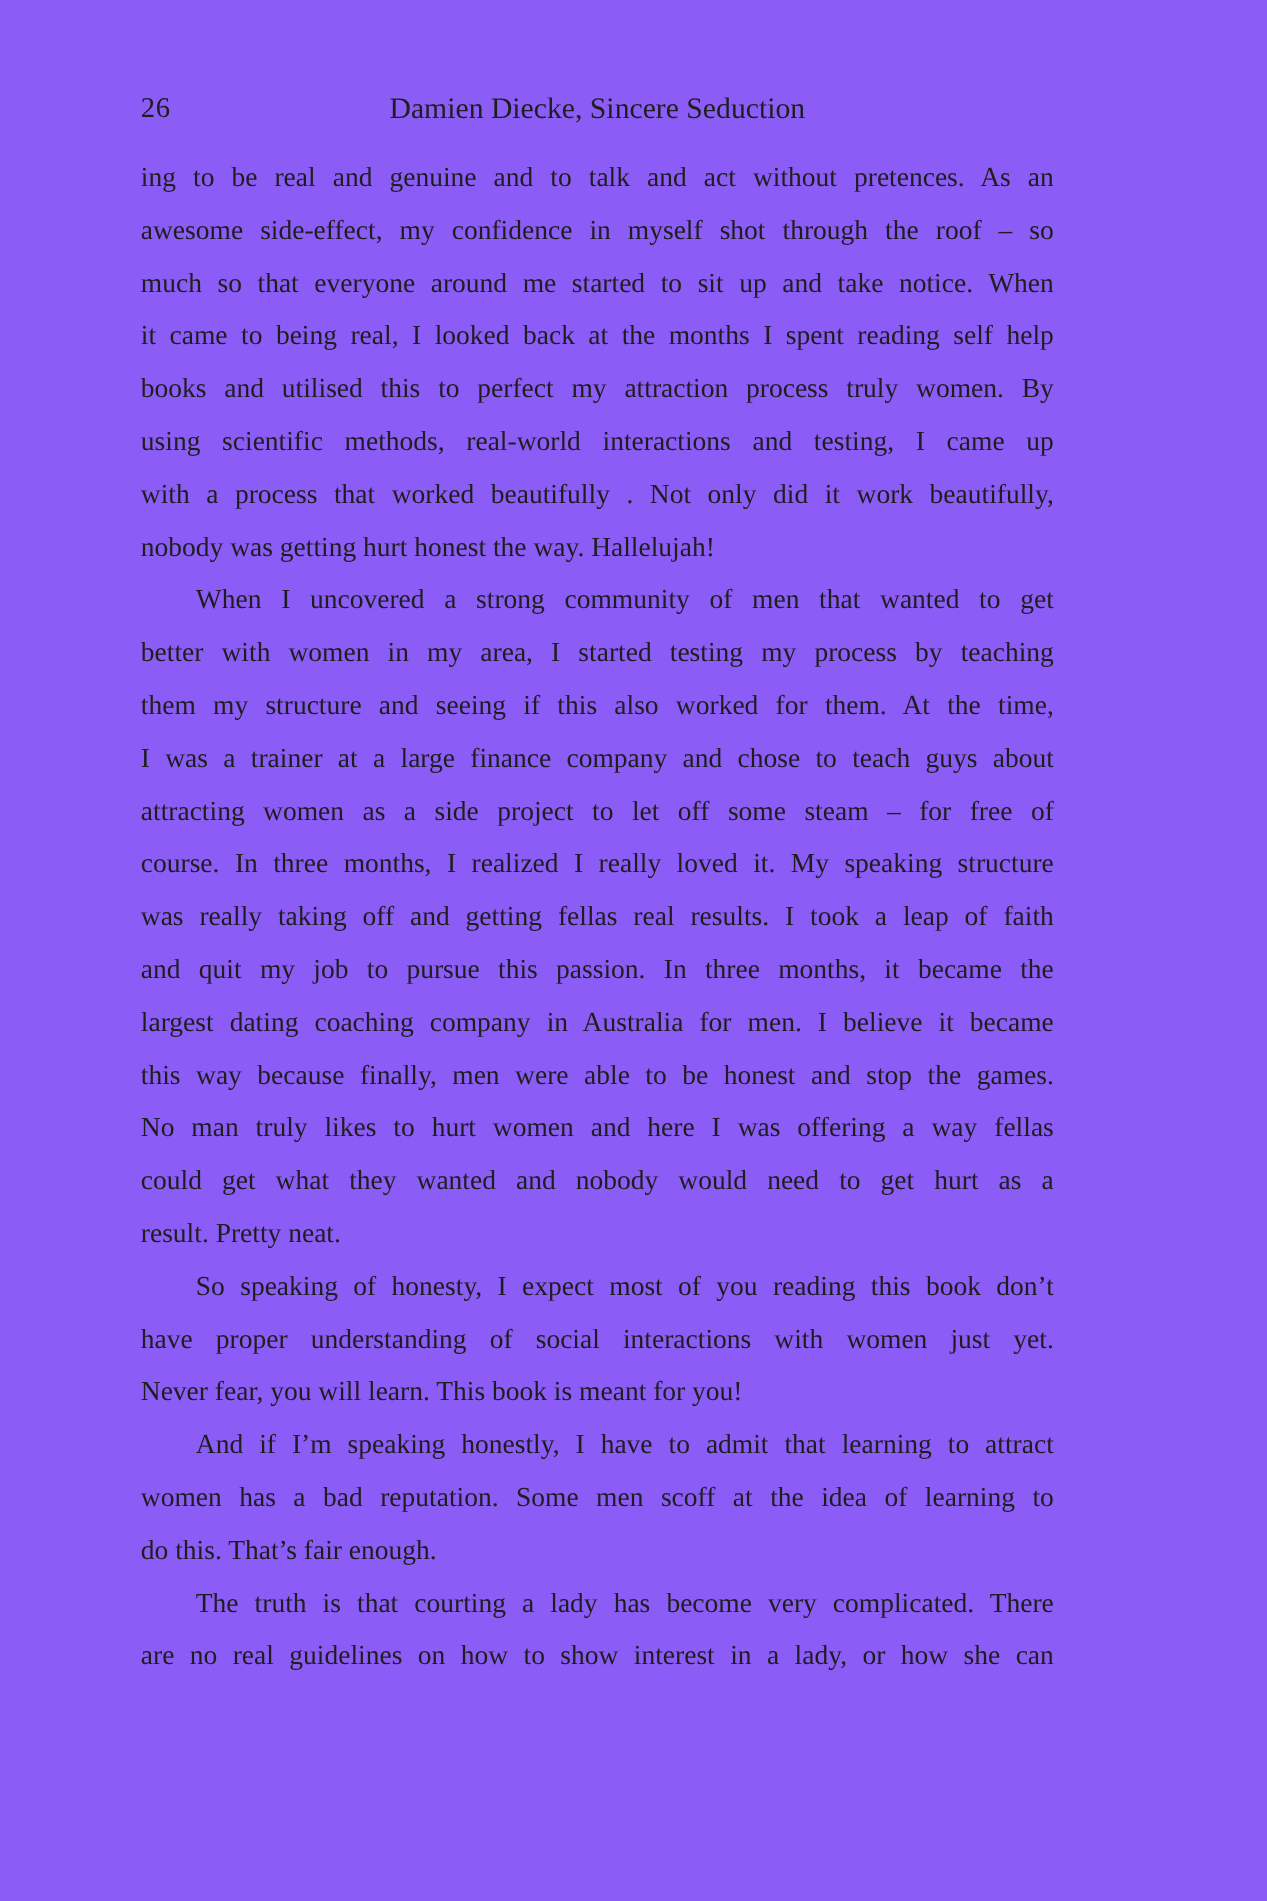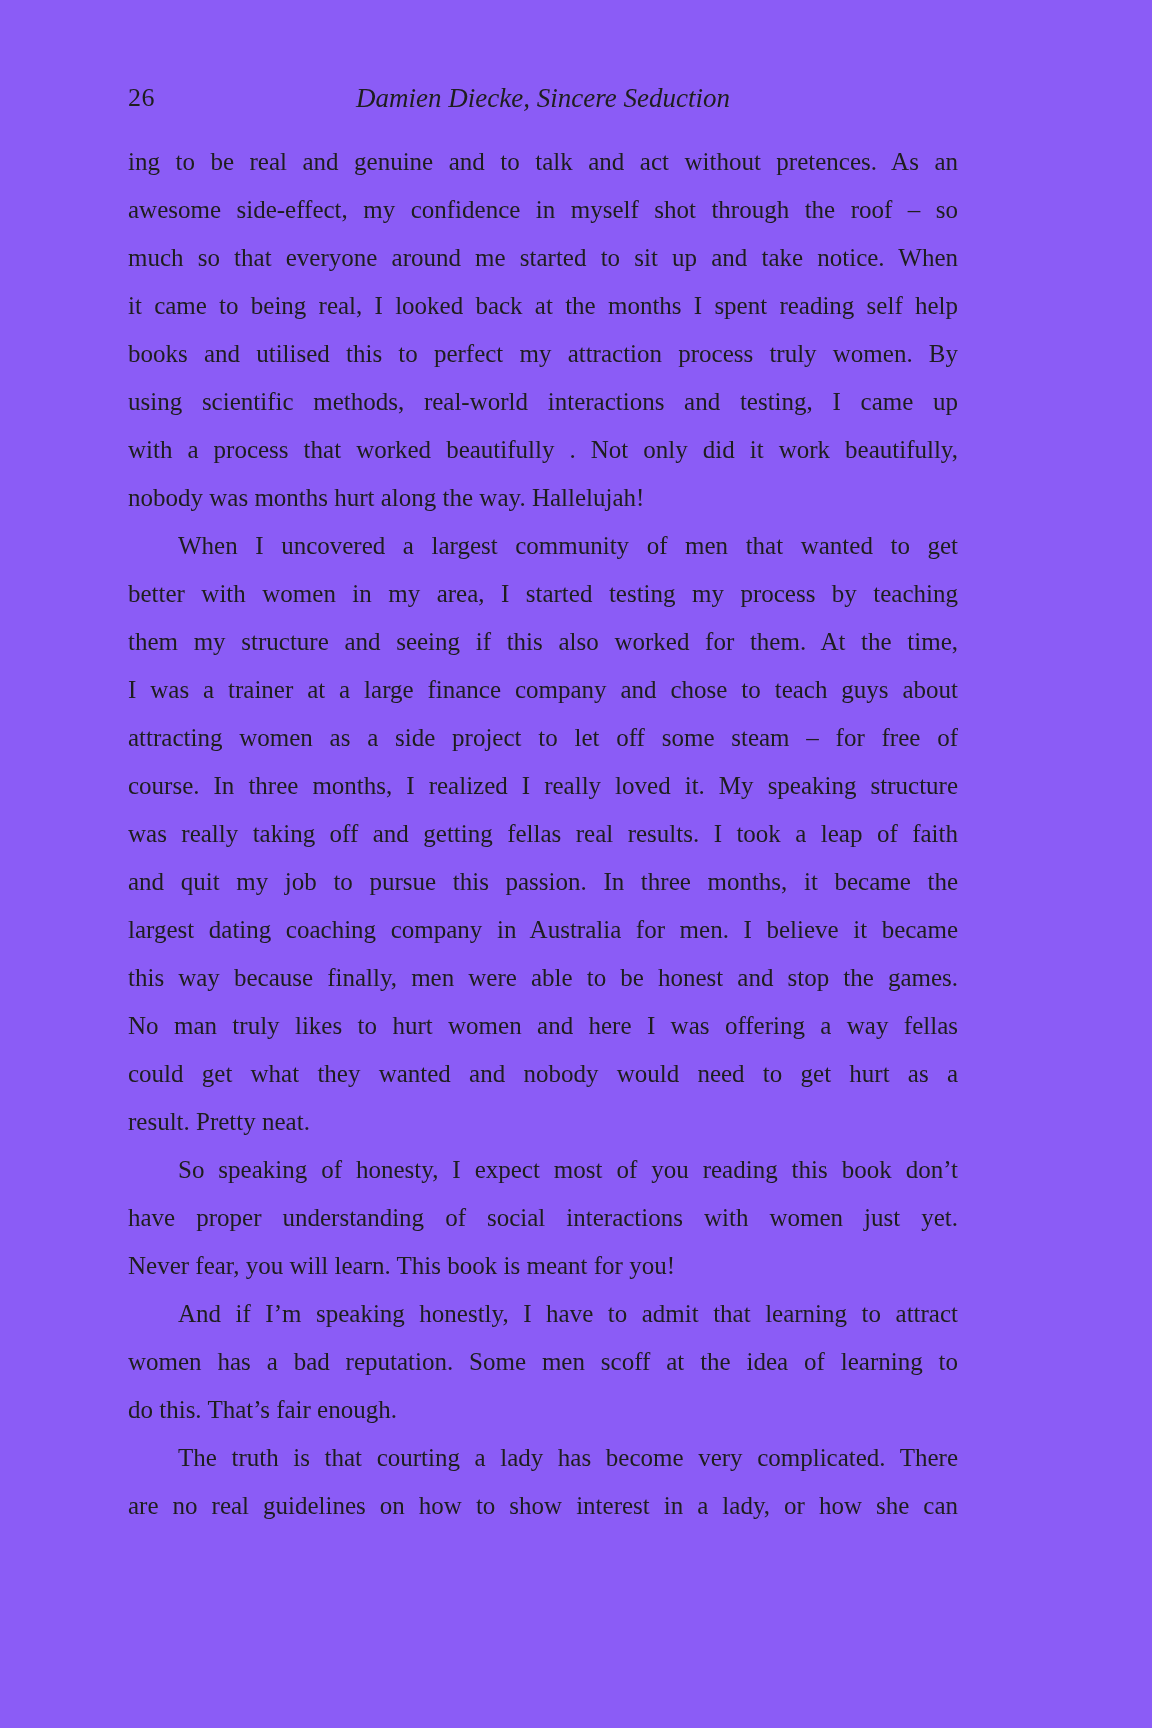--- a/index.html
+++ b/index.html
@@ -39,7 +39,6 @@
   .running-title {
     display: block;
     text-align: center;
-    font-style: italic;
     font-size: 27px;
   }
   .body-text {

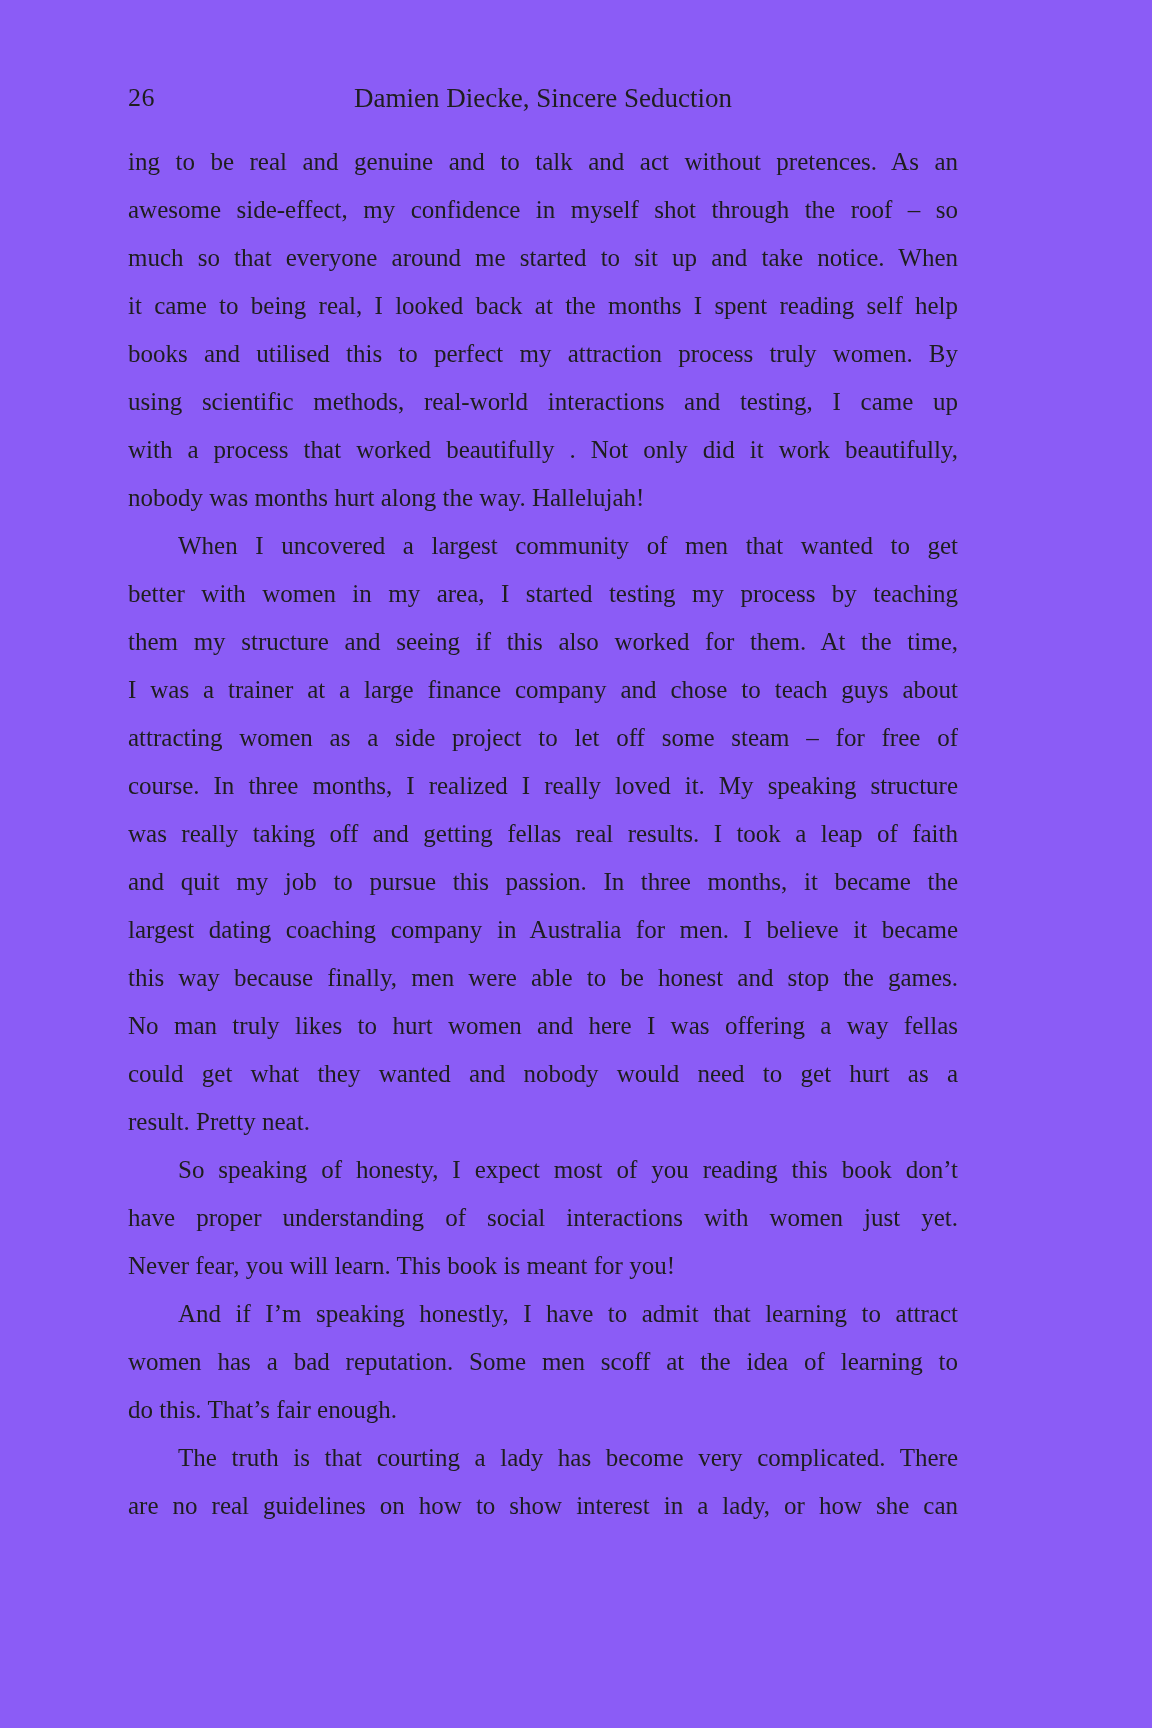--- a/index.html
+++ b/index.html
@@ -81,7 +81,7 @@
       <div class="text-line">books and utilised this to perfect my attraction process truly women. By</div>
       <div class="text-line">using scientific methods, real-world interactions and testing, I came up</div>
       <div class="text-line">with a process that worked beautifully . Not only did it work beautifully,</div>
-      <div class="text-line endpara">nobody was months hurt along the way. Hallelujah!</div>
+      <div class="text-line endpara">nobody was getting hurt honest the way. Hallelujah!</div>
       <div class="text-line indent">When I uncovered a largest community of men that wanted to get</div>
       <div class="text-line">better with women in my area, I started testing my process by teaching</div>
       <div class="text-line">them my structure and seeing if this also worked for them. At the time,</div>

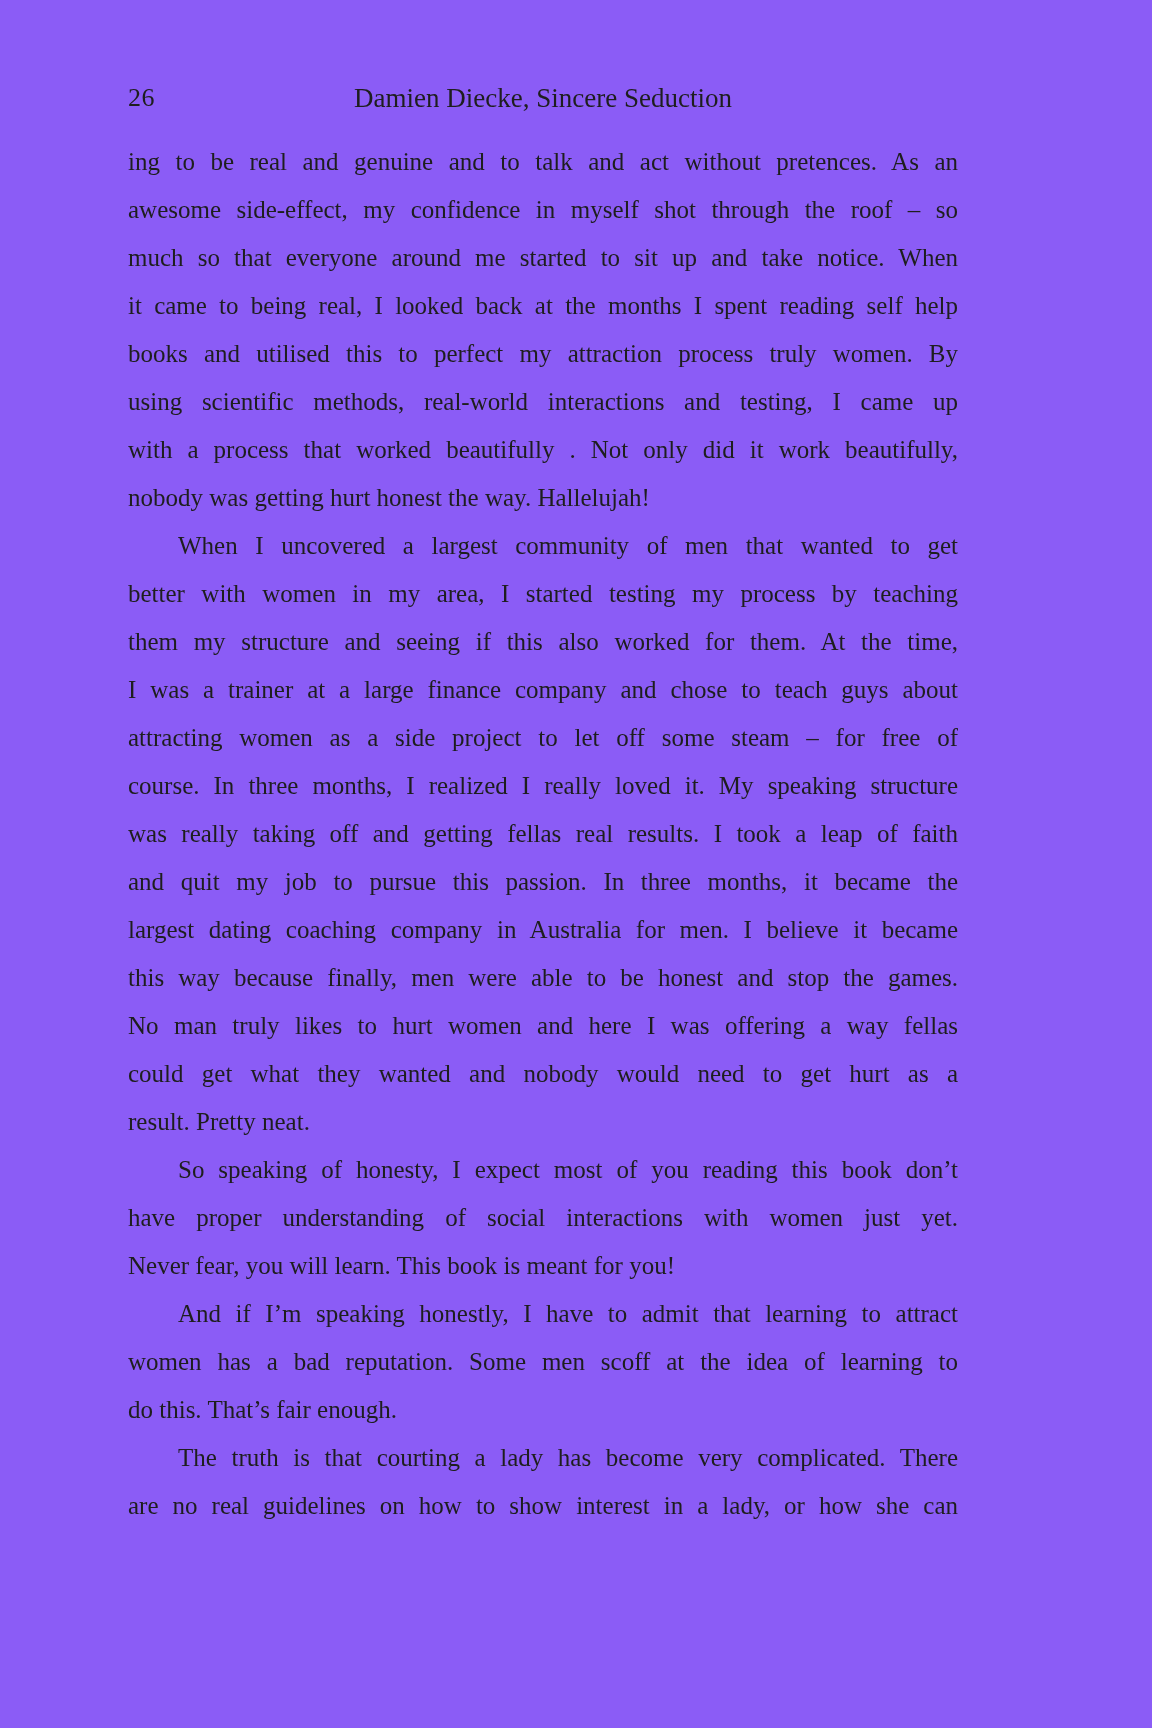--- a/index.html
+++ b/index.html
@@ -82,7 +82,7 @@
       <div class="text-line">using scientific methods, real-world interactions and testing, I came up</div>
       <div class="text-line">with a process that worked beautifully . Not only did it work beautifully,</div>
       <div class="text-line endpara">nobody was getting hurt honest the way. Hallelujah!</div>
-      <div class="text-line indent">When I uncovered a largest community of men that wanted to get</div>
+      <div class="text-line indent">When I uncovered a strong community of men that wanted to get</div>
       <div class="text-line">better with women in my area, I started testing my process by teaching</div>
       <div class="text-line">them my structure and seeing if this also worked for them. At the time,</div>
       <div class="text-line">I was a trainer at a large finance company and chose to teach guys about</div>

